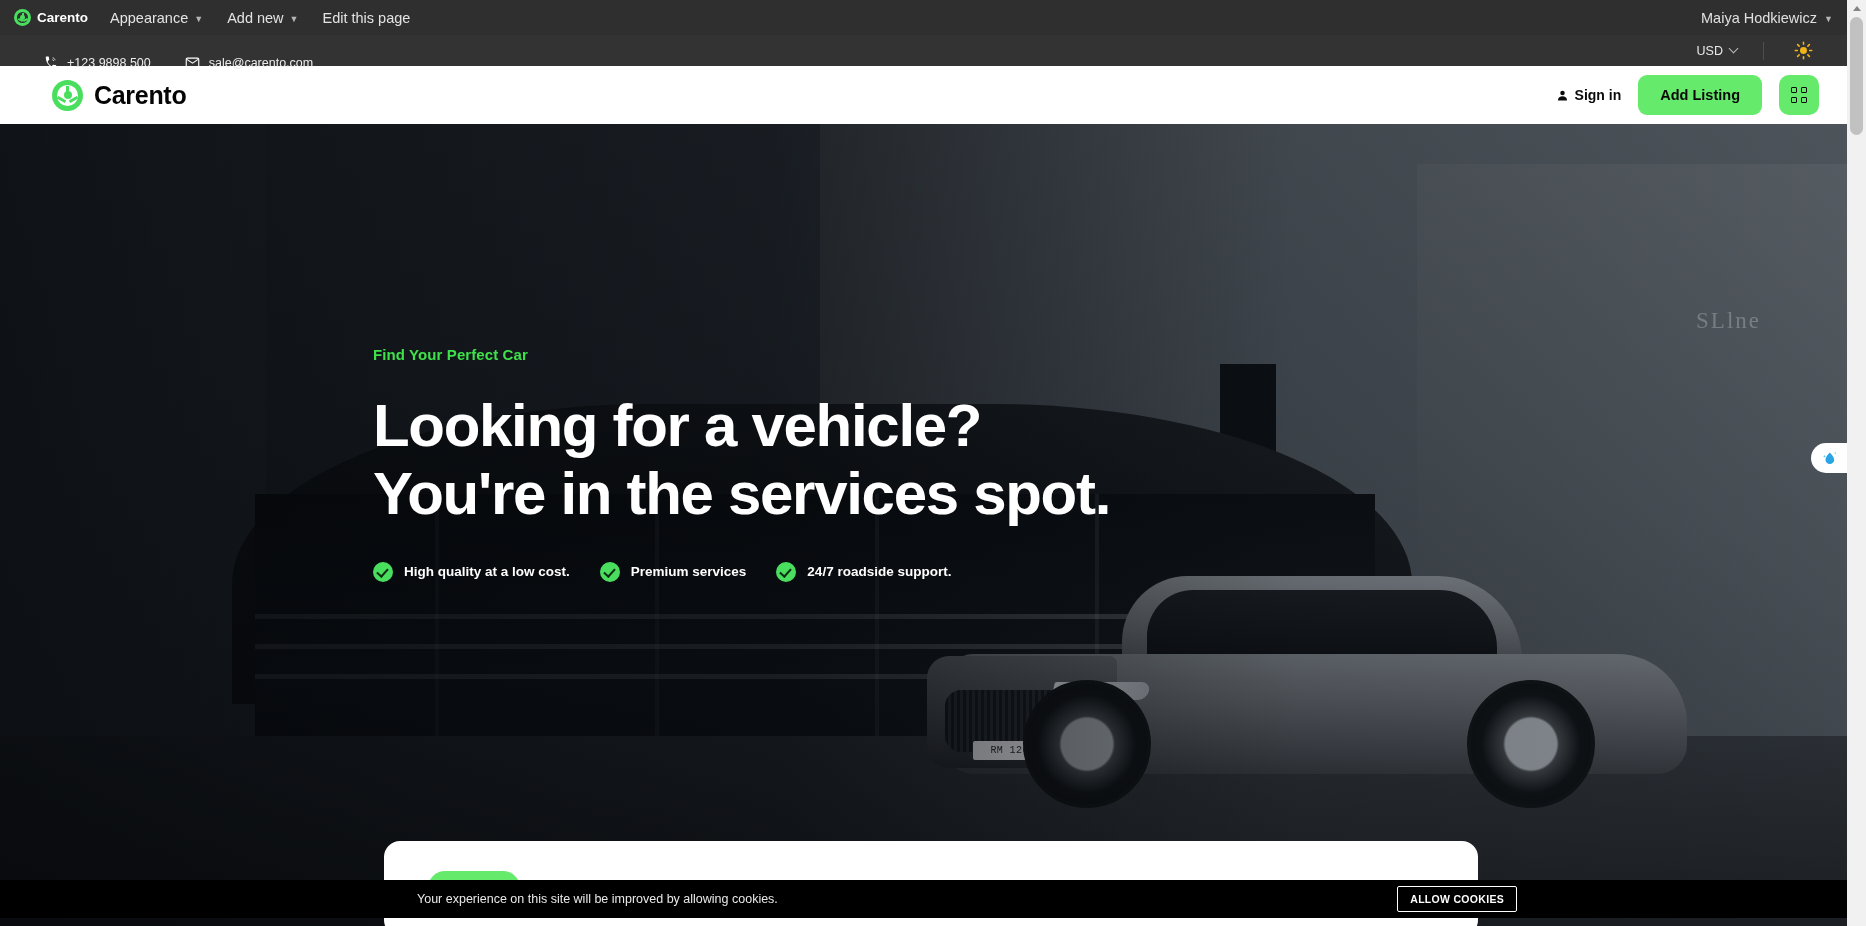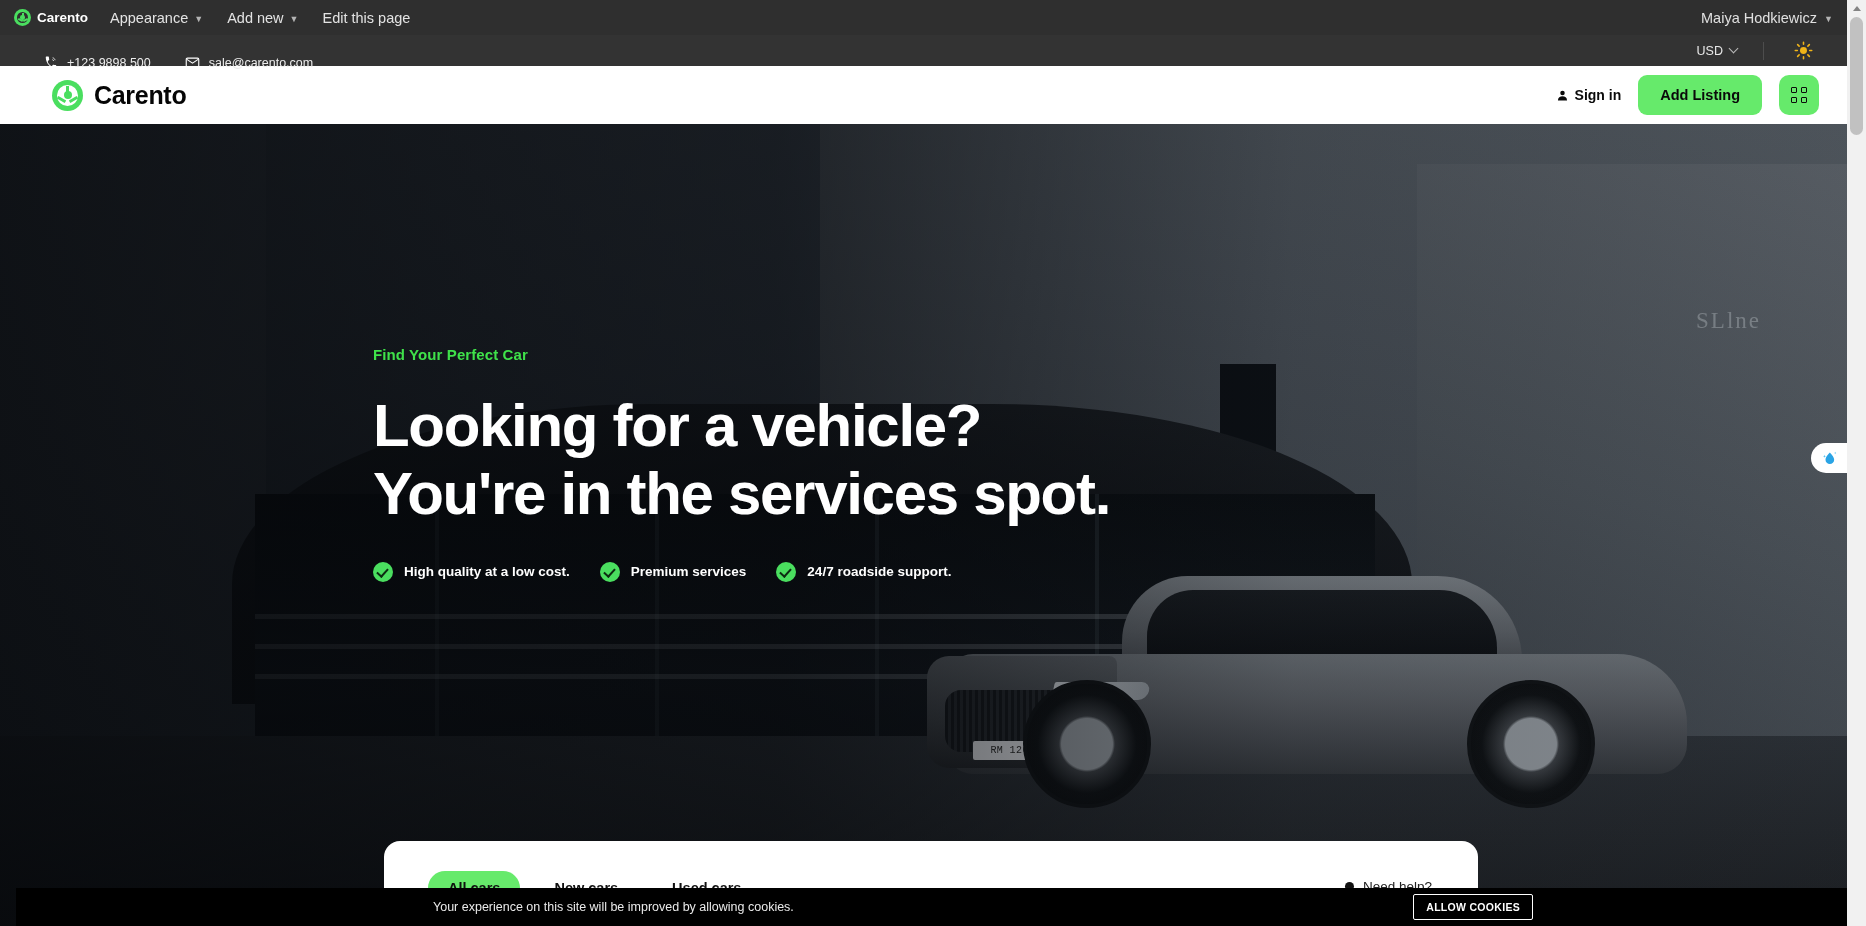--- a/index.html
+++ b/index.html
@@ -235,8 +235,8 @@
 
   
   .cookie{
-    position:absolute; left:0; bottom:0; width:1847px; height:38px;
-    background:#000000; z-index:80; display:flex; align-items:center;margin-left:16px;
+    position:absolute; left:0; bottom:8px; width:1847px; height:38px;
+    background:#000000; z-index:80; display:flex; align-items:center;
   }
   .cookie-text{ color:#e9e9e9; font-size:12.5px; margin-left:417px; }
   .cookie-btn{

